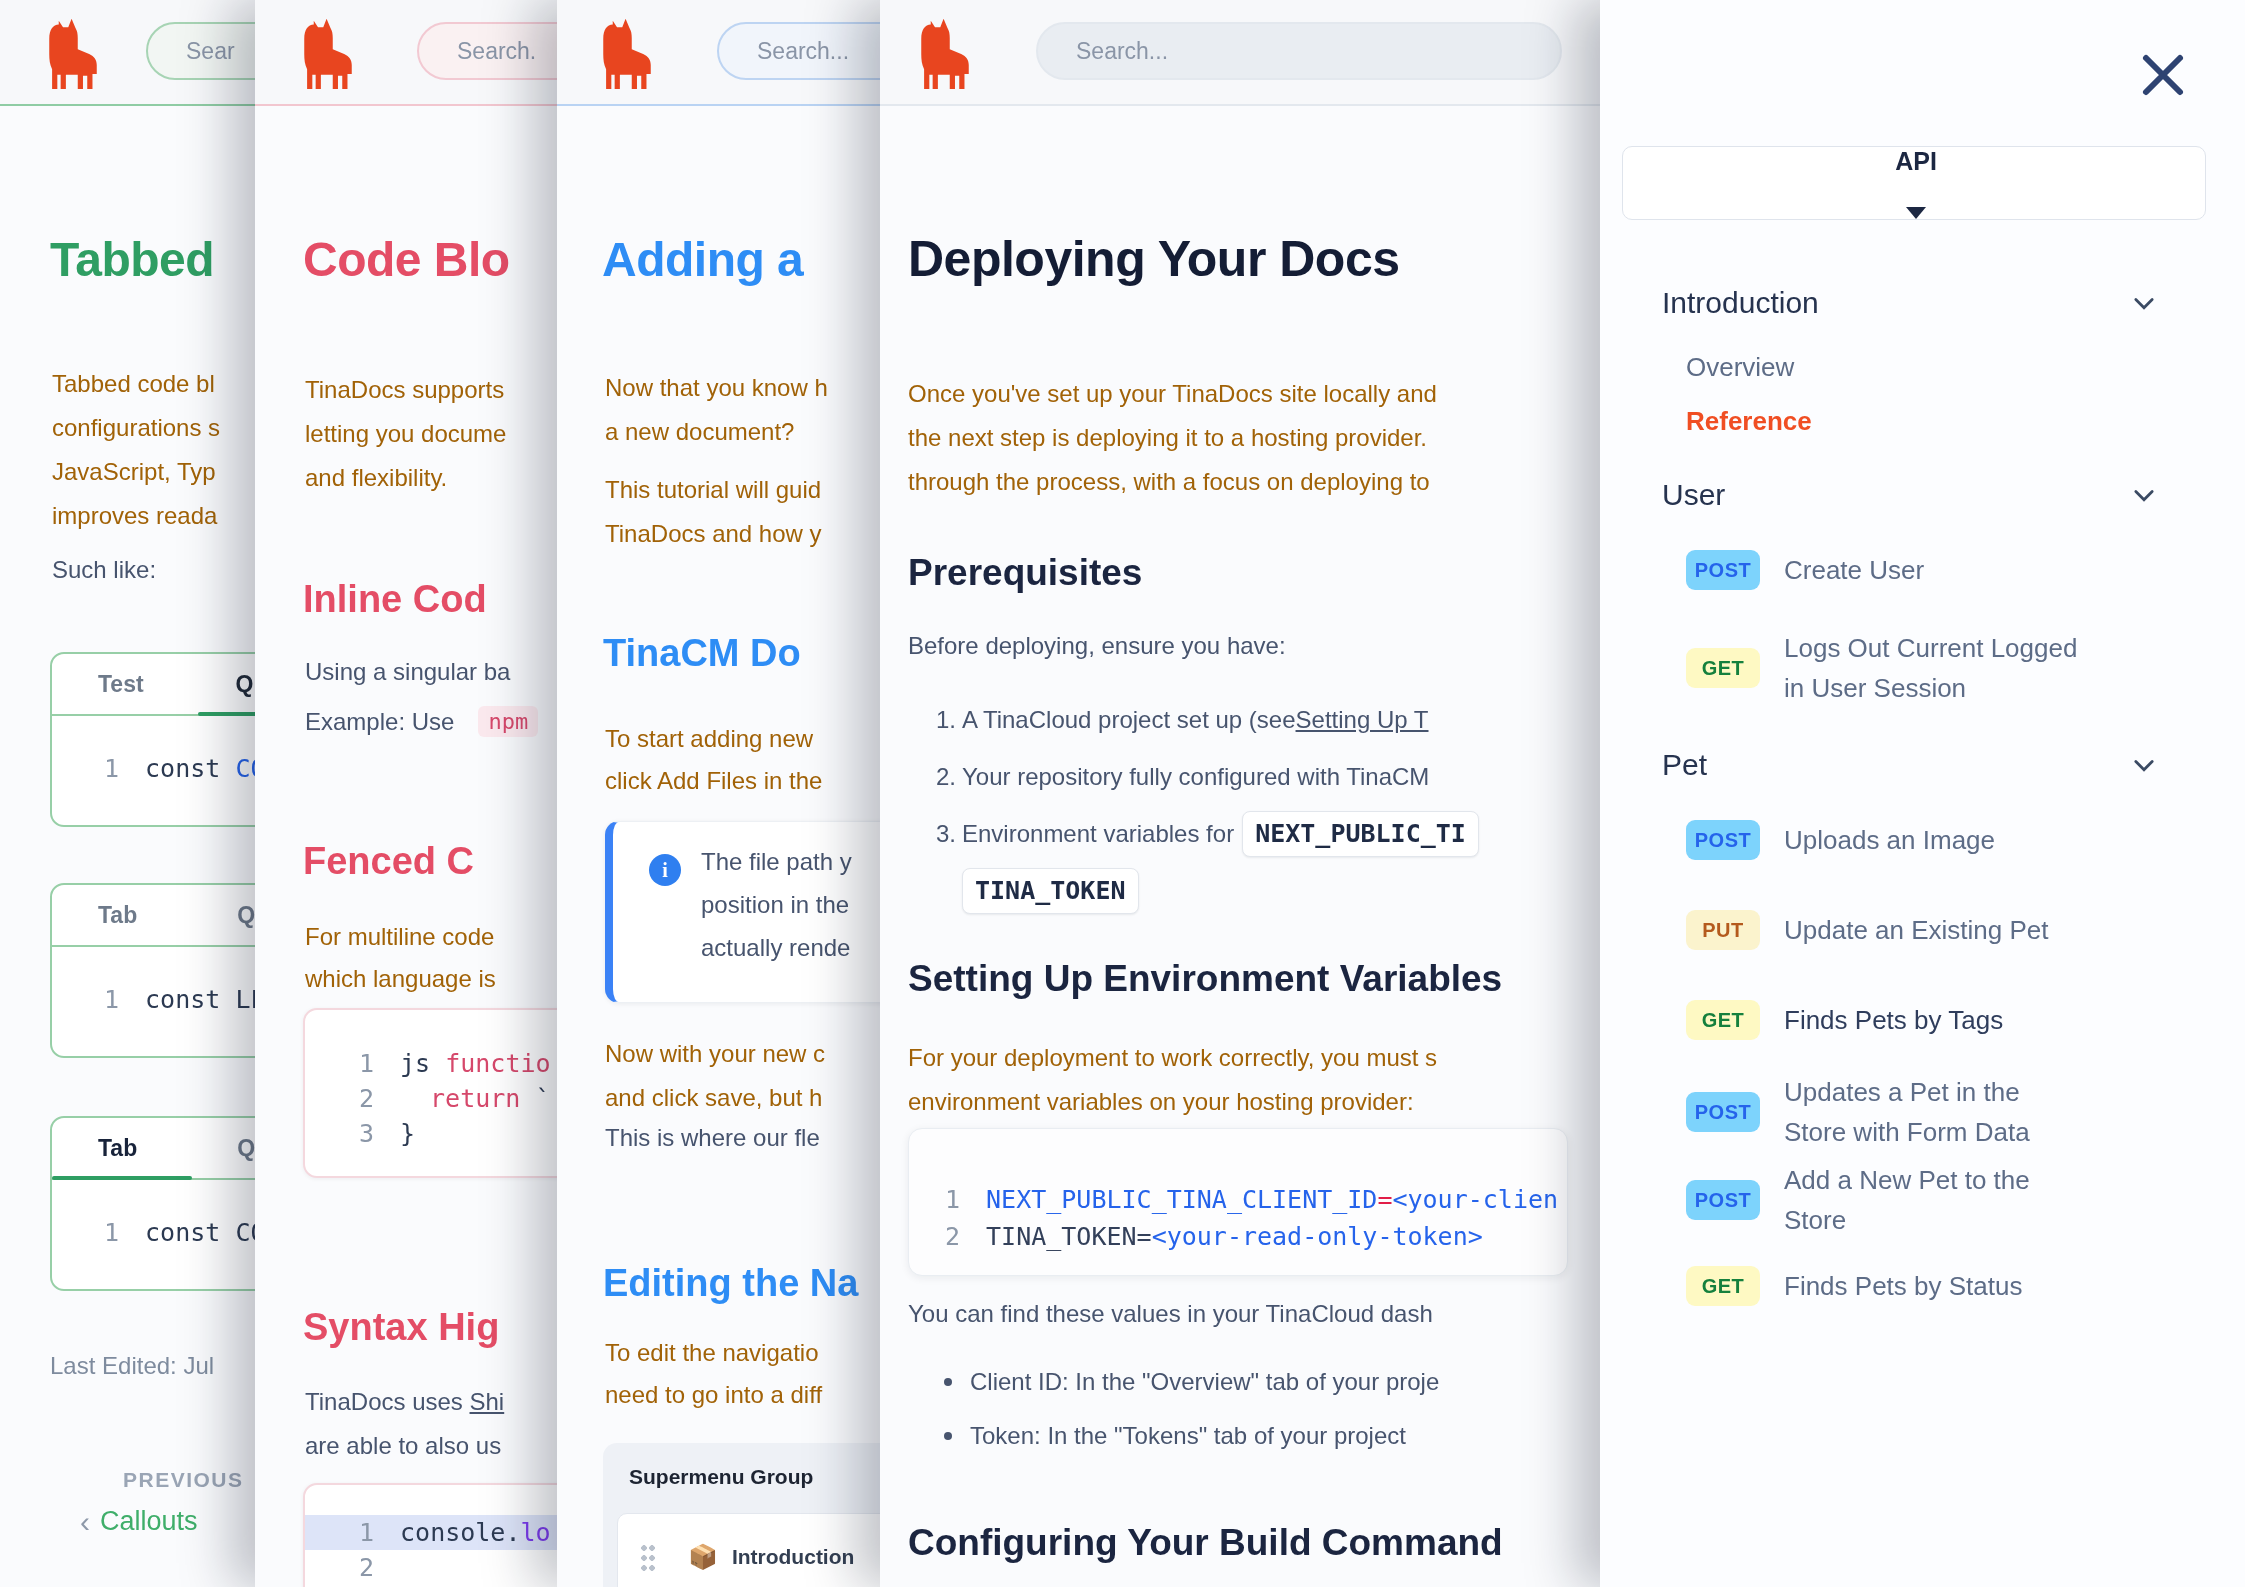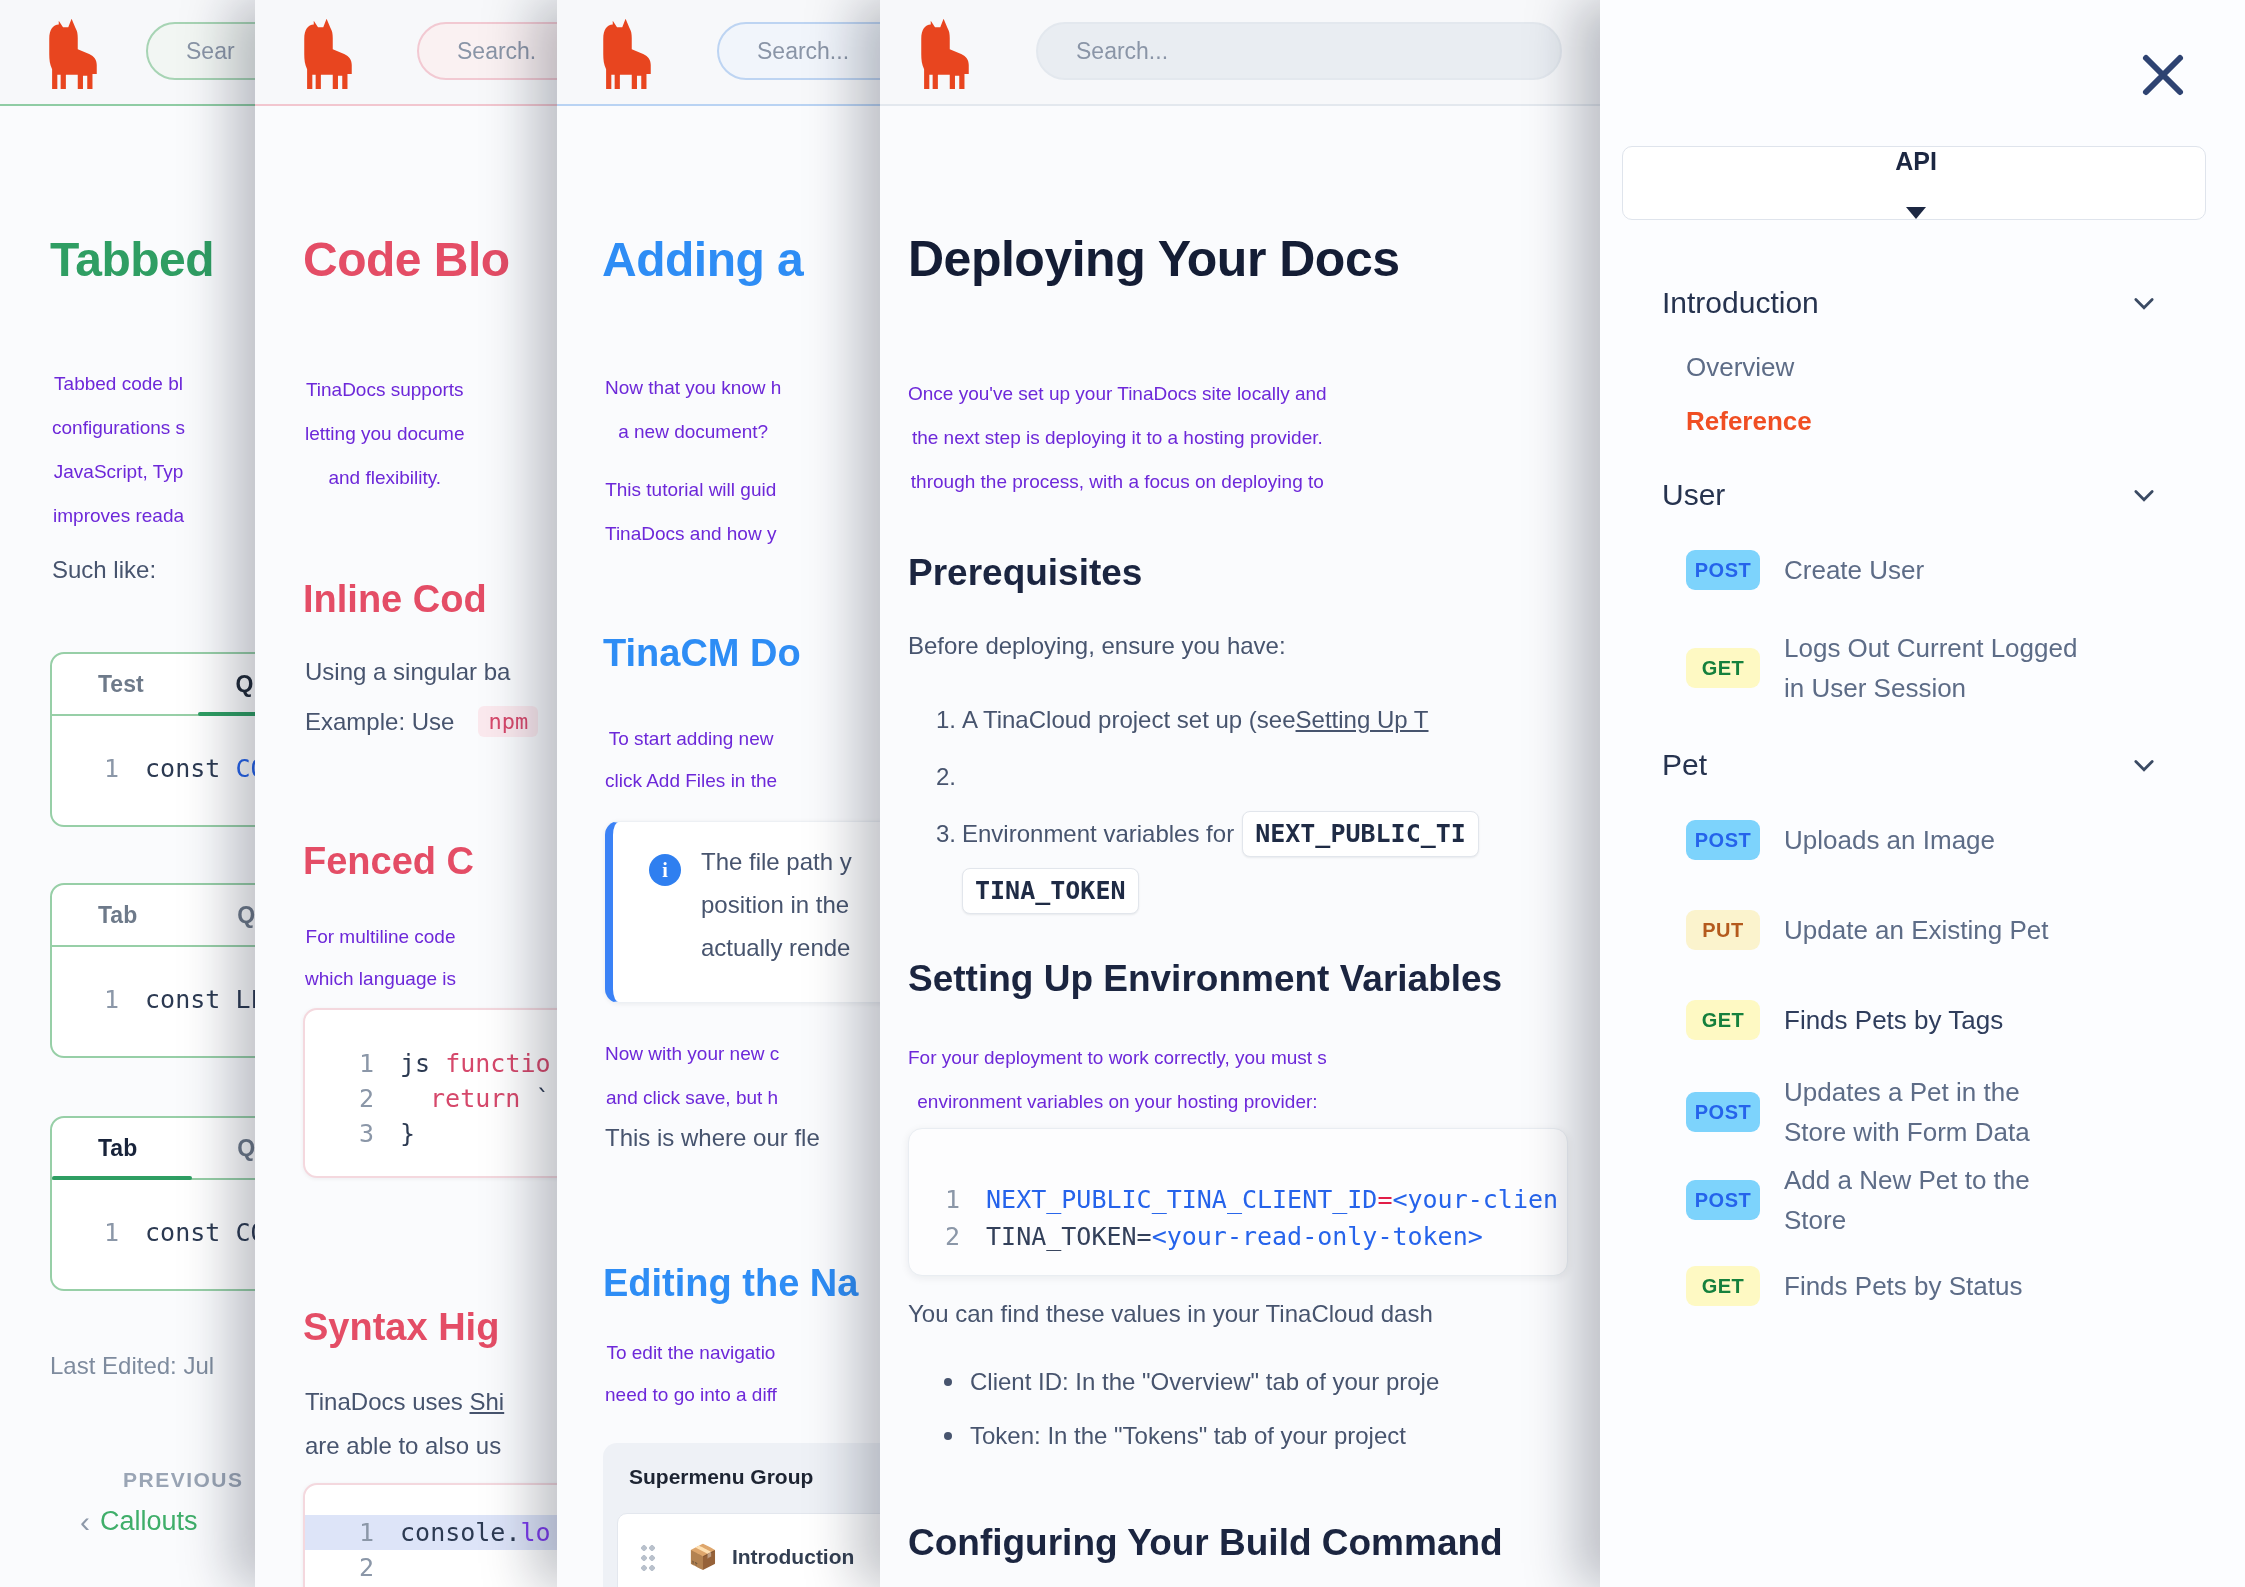--- a/index.html
+++ b/index.html
@@ -17,7 +17,7 @@
   .h1{position:absolute;font-size:48px;font-weight:700;letter-spacing:-.5px;white-space:nowrap;}
   .h2{position:absolute;font-size:38px;font-weight:600;white-space:nowrap;}
   .txt{position:absolute;font-size:24px;color:#47546e;white-space:nowrap;}
-  .para{position:absolute;font-size:19px;color:#6d28d9;white-space:nowrap;text-align:center;}
+  .para{position:absolute;font-size:24px;color:#a16207;white-space:nowrap;}
   .para>div{height:44px;line-height:44px;}
   .mono{font-family:"DejaVu Sans Mono","Liberation Mono",monospace;}
   .ln{color:#8b97a8;margin-right:26px;}

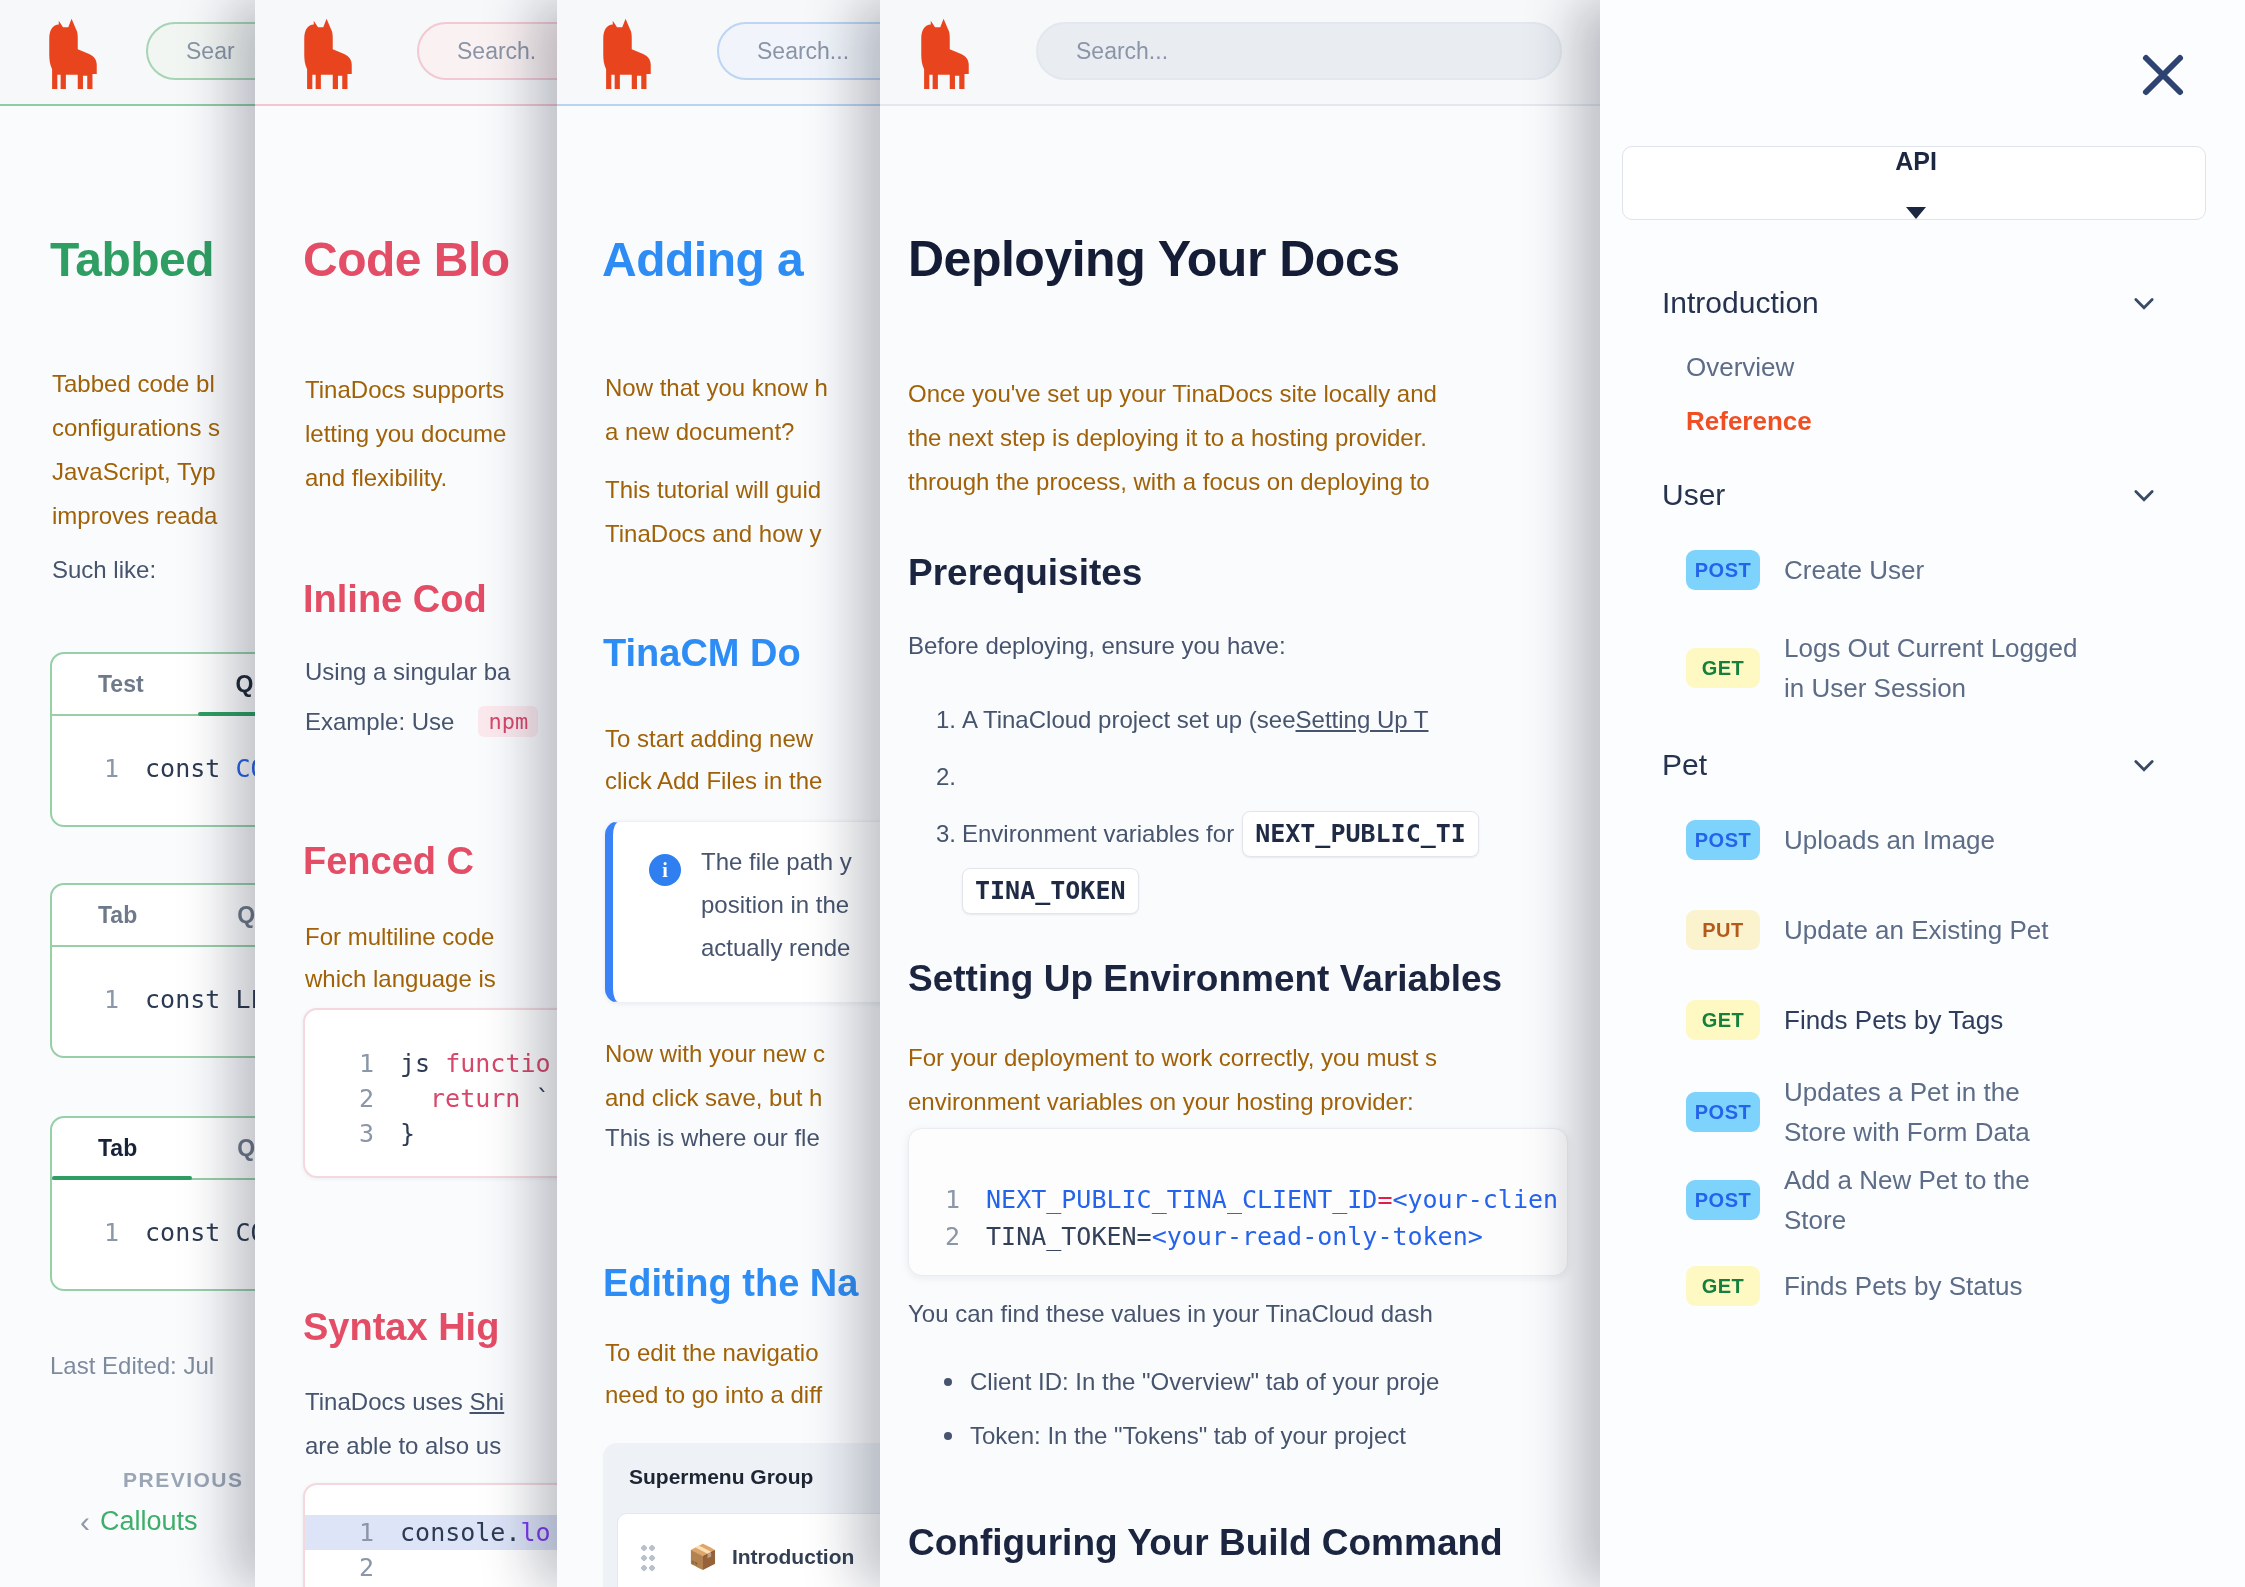--- a/index.html
+++ b/index.html
@@ -276,6 +276,7 @@
       </div>
       <div class="li">
         <span class="num">2.</span>
+        <span>Your repository fully configured with TinaCM</span>
       </div>
       <div class="li">
         <span class="num">3.</span>

